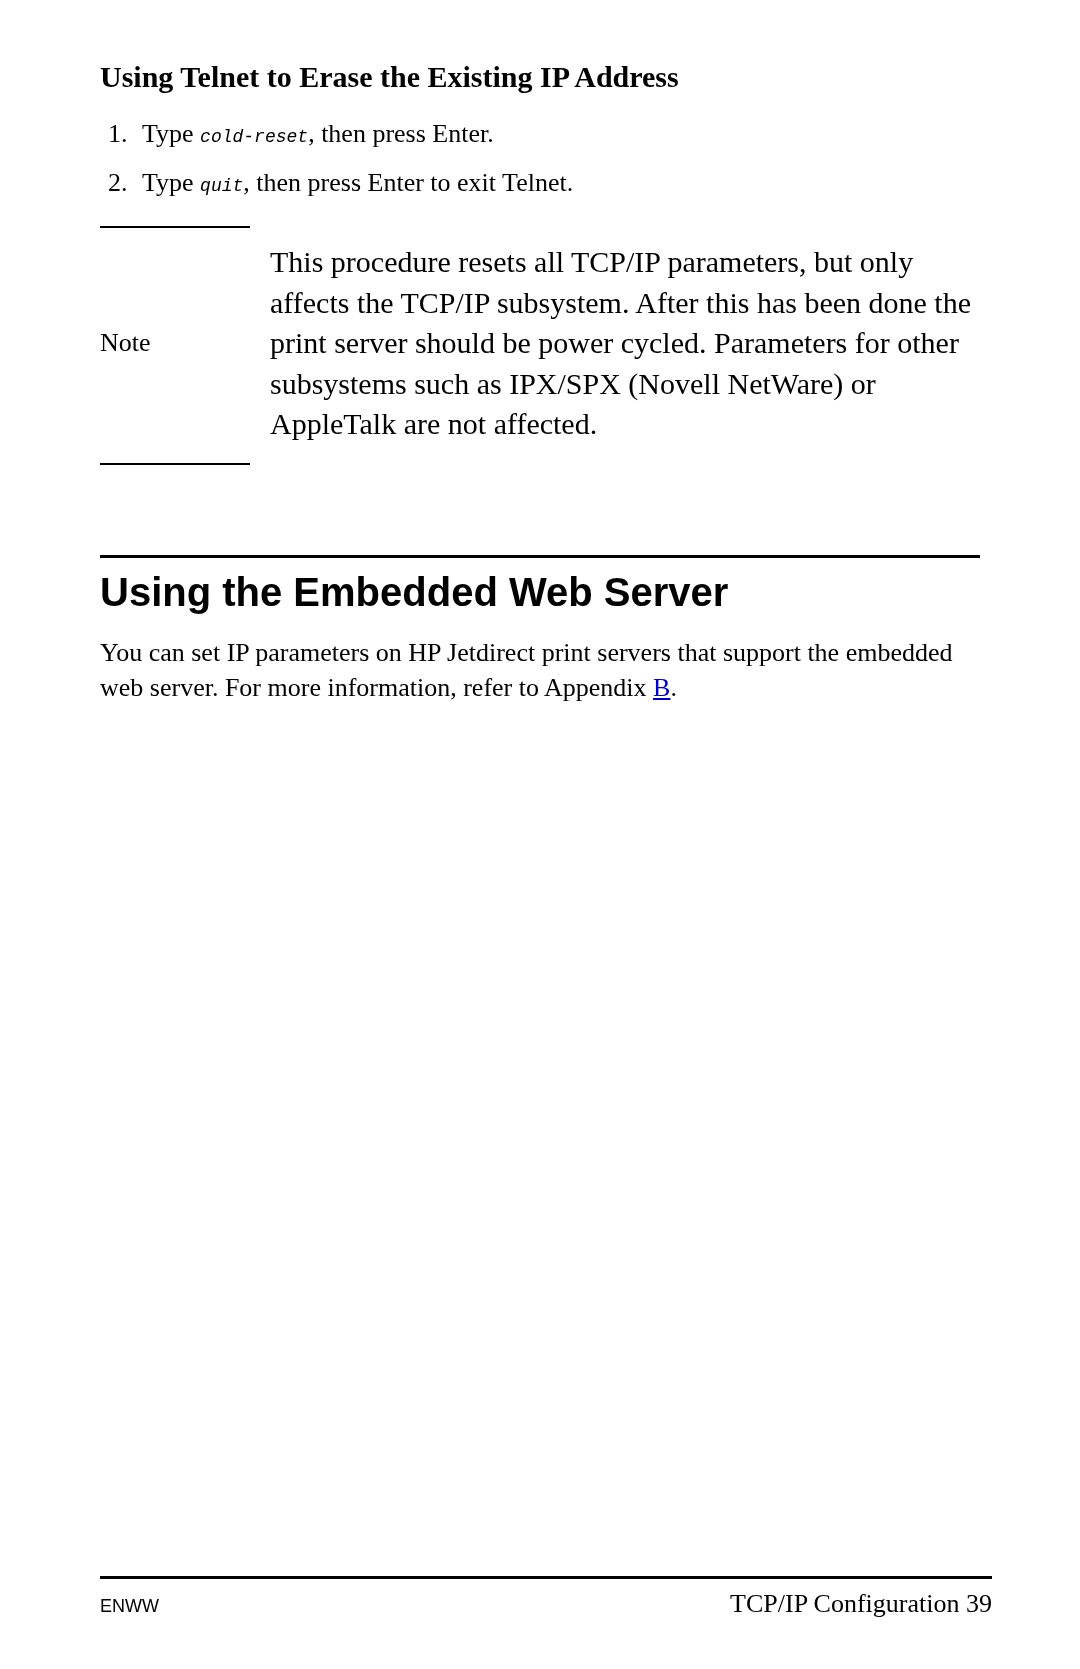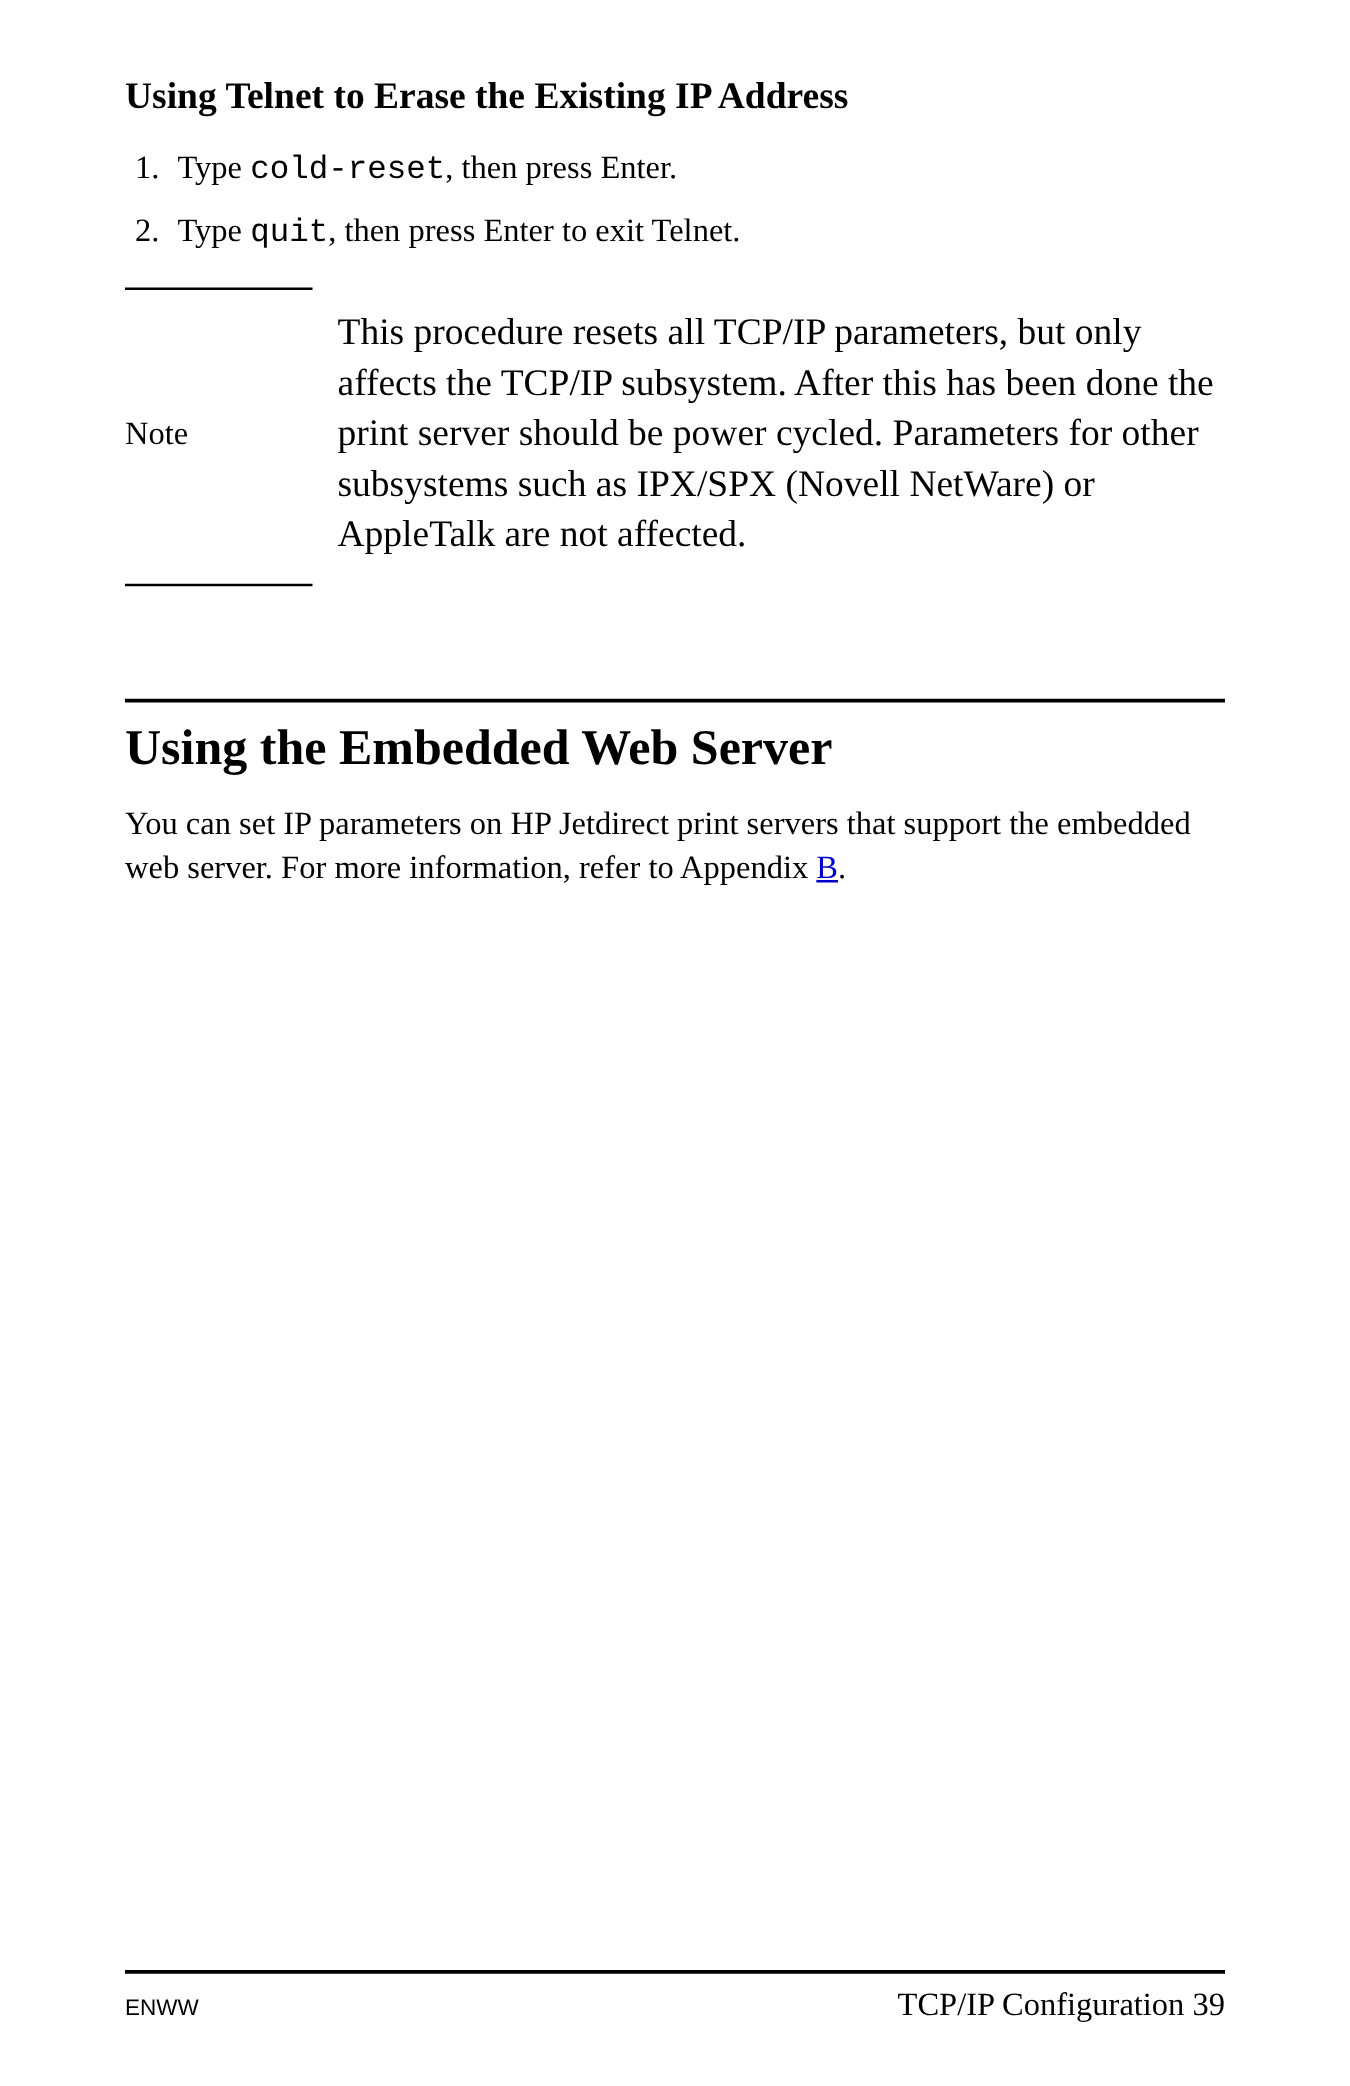--- a/index.html
+++ b/index.html
@@ -42,7 +42,8 @@
     }
     code.mono {
       font-family: "Courier New", Courier, monospace;
-      font-size: 26px;
+      font-size: 18px;
+      font-style: italic;
     }
     strong { font-weight: normal; }
     .note-block {

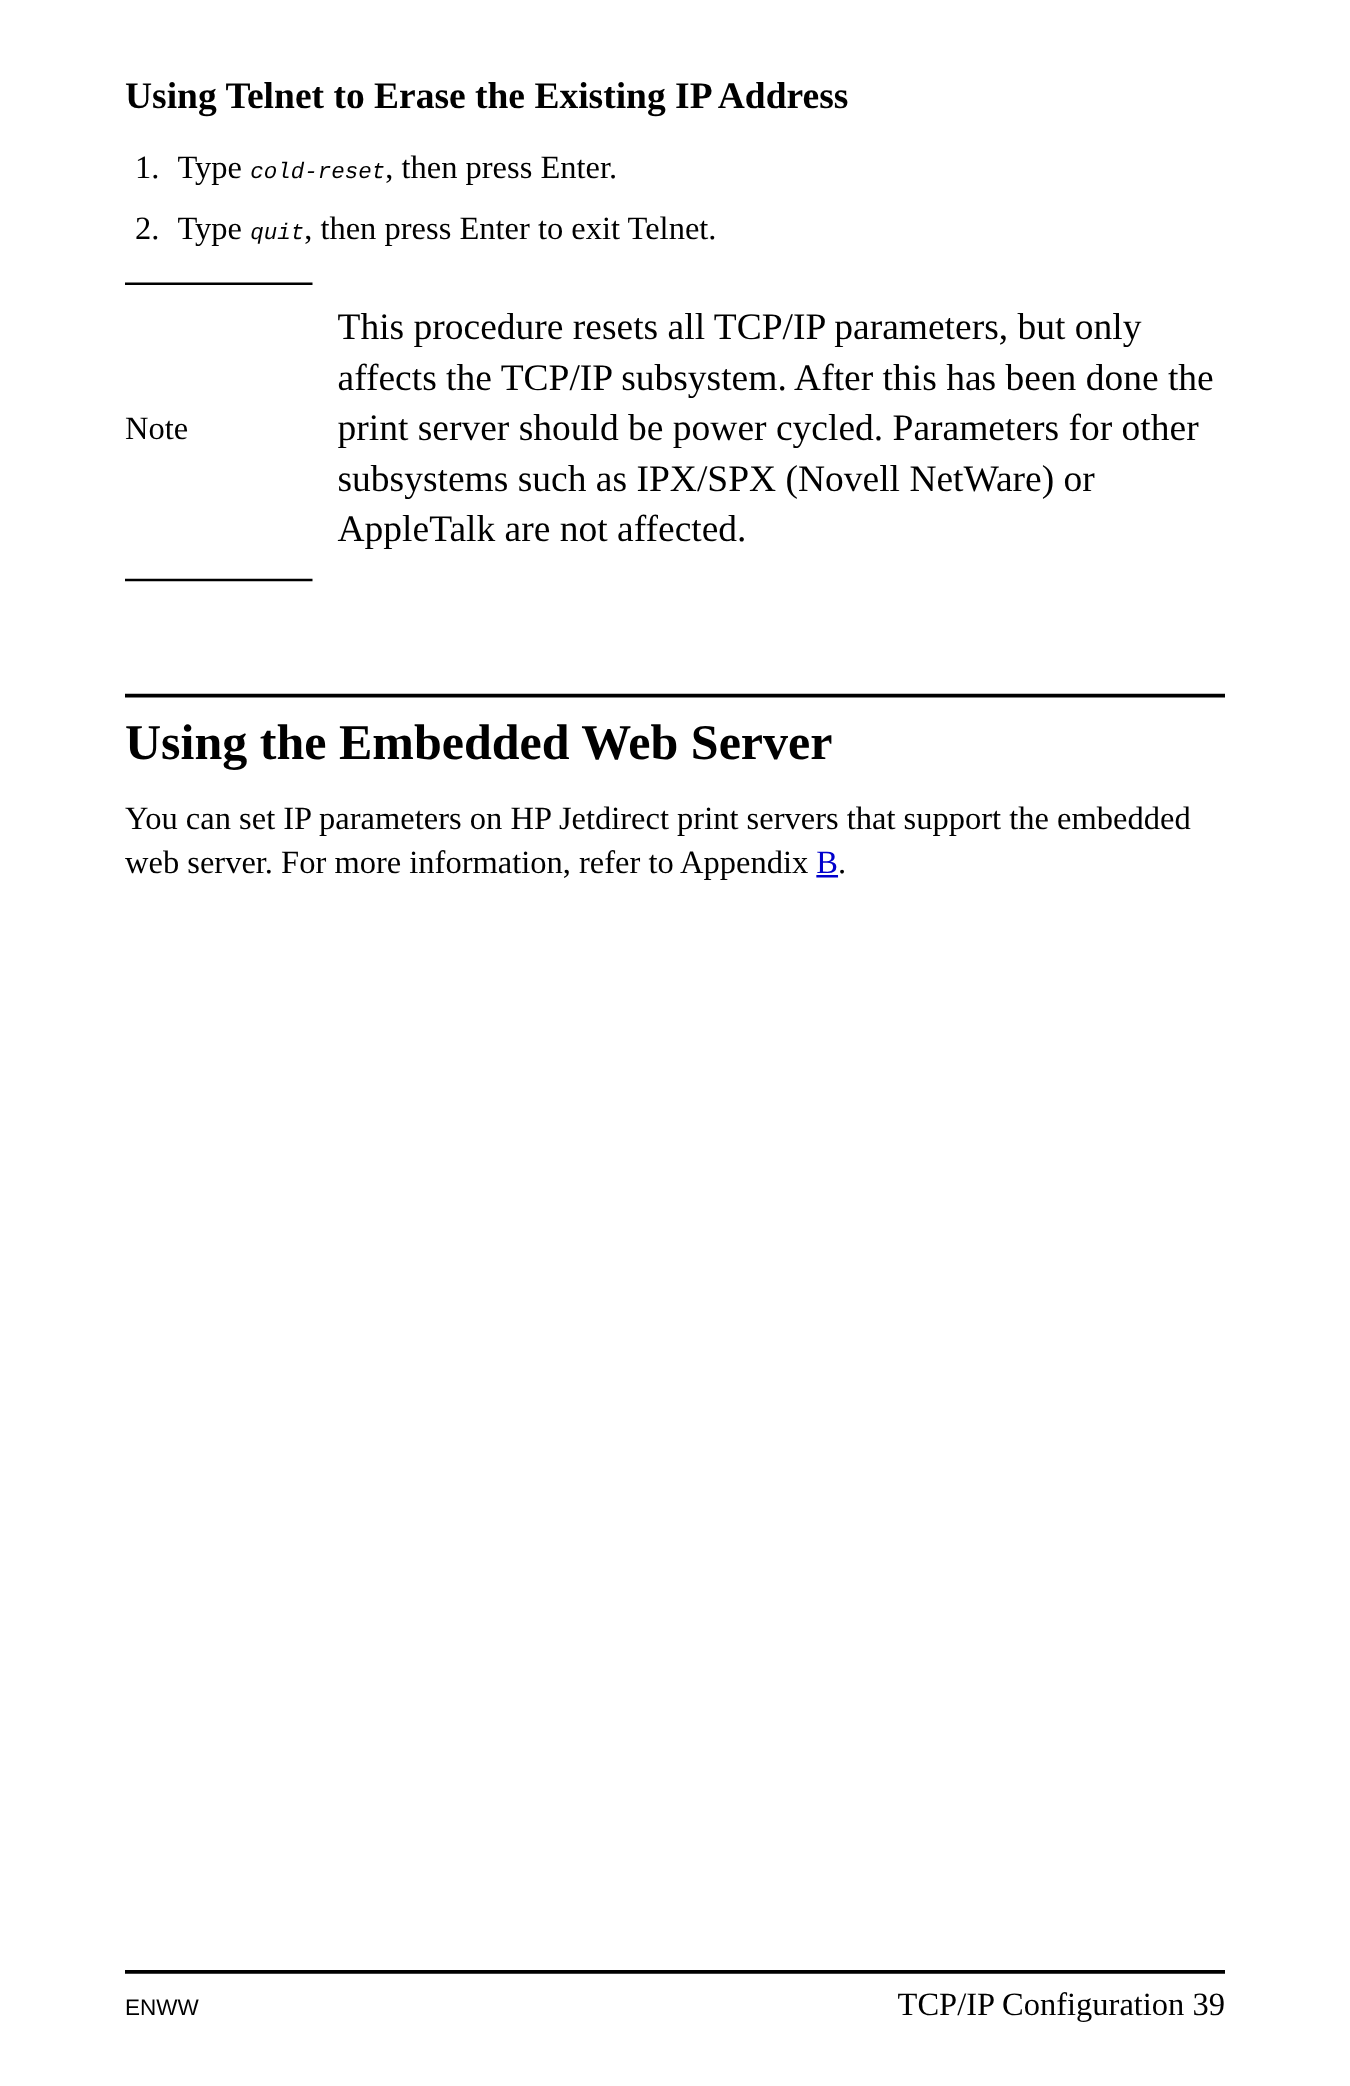--- a/index.html
+++ b/index.html
@@ -74,7 +74,7 @@
       margin: 90px 0 12px 0;
     }
     h2.major-heading {
-      font-family: Liberation Serif, serif;
+      font-family: Liberation Sans, sans-serif;
       font-weight: bold;
       font-size: 40px;
       margin: 0 0 20px 0;

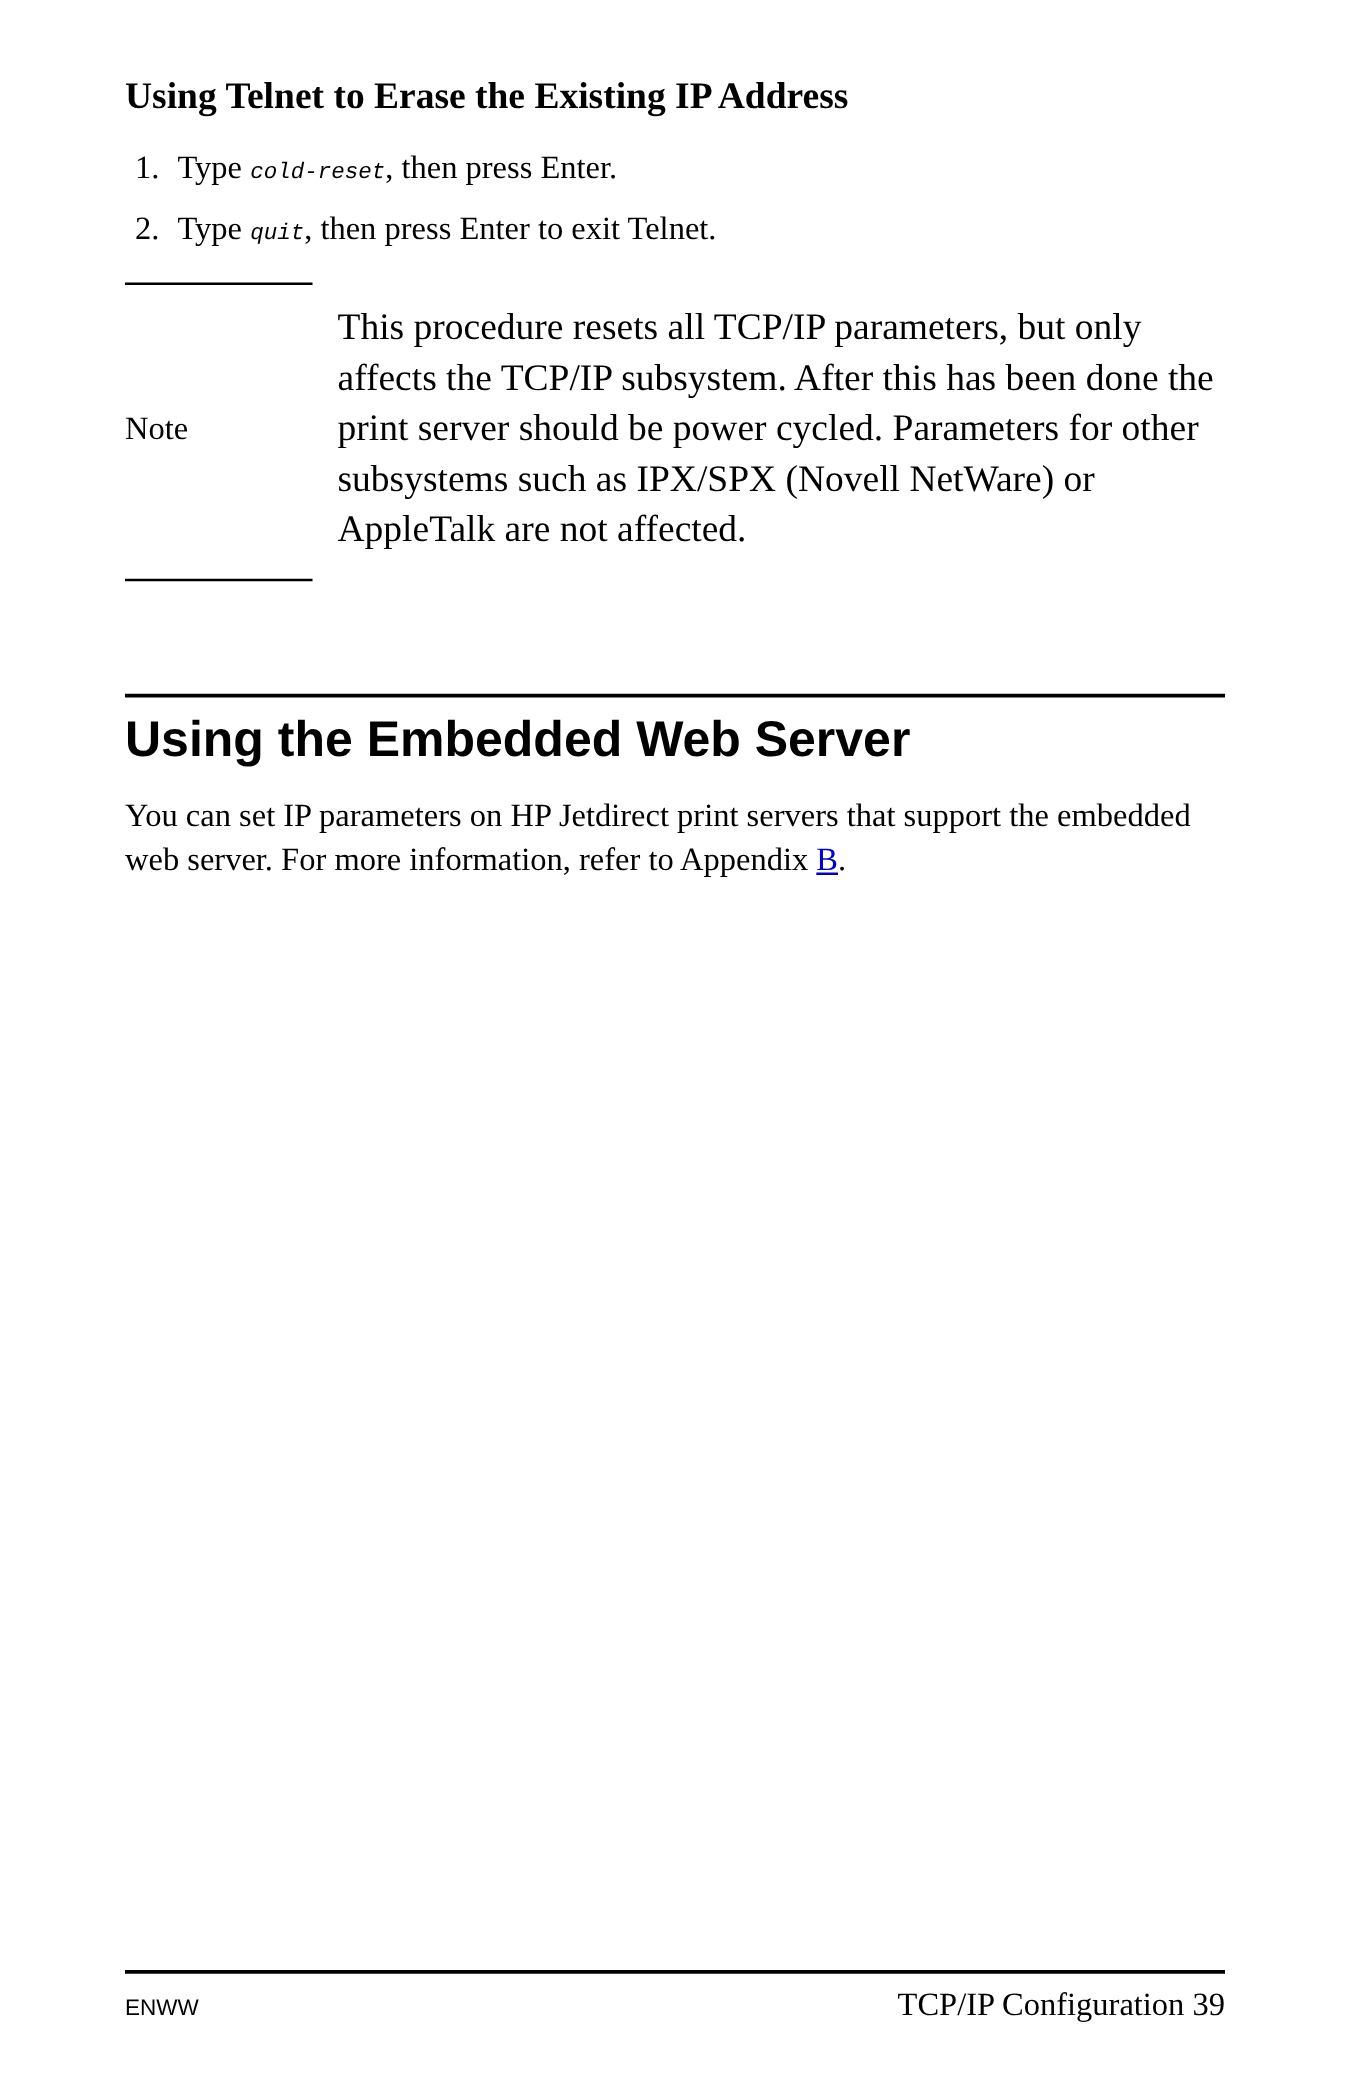--- a/index.html
+++ b/index.html
@@ -87,7 +87,7 @@
       position: absolute;
       bottom: 50px;
       left: 100px;
-      right: 100px;
+      right: 88px;
     }
     .footer-rule {
       border-top: 3px solid #000;

